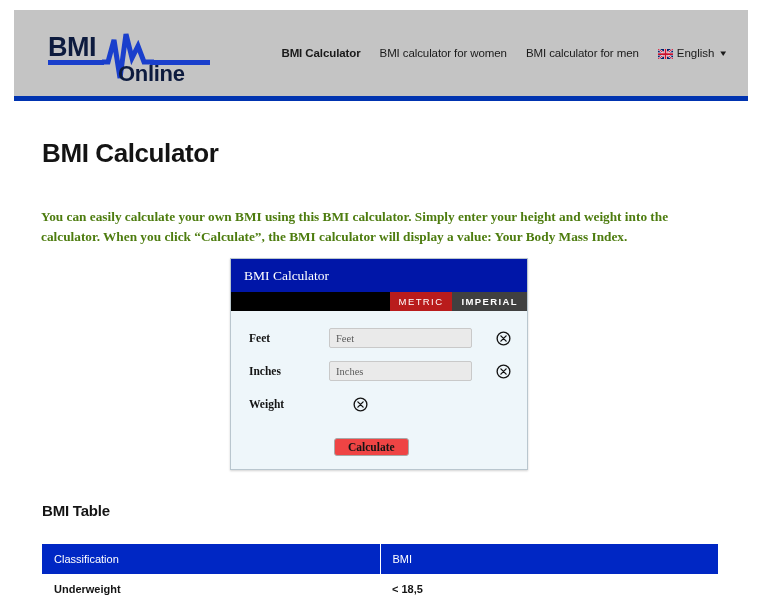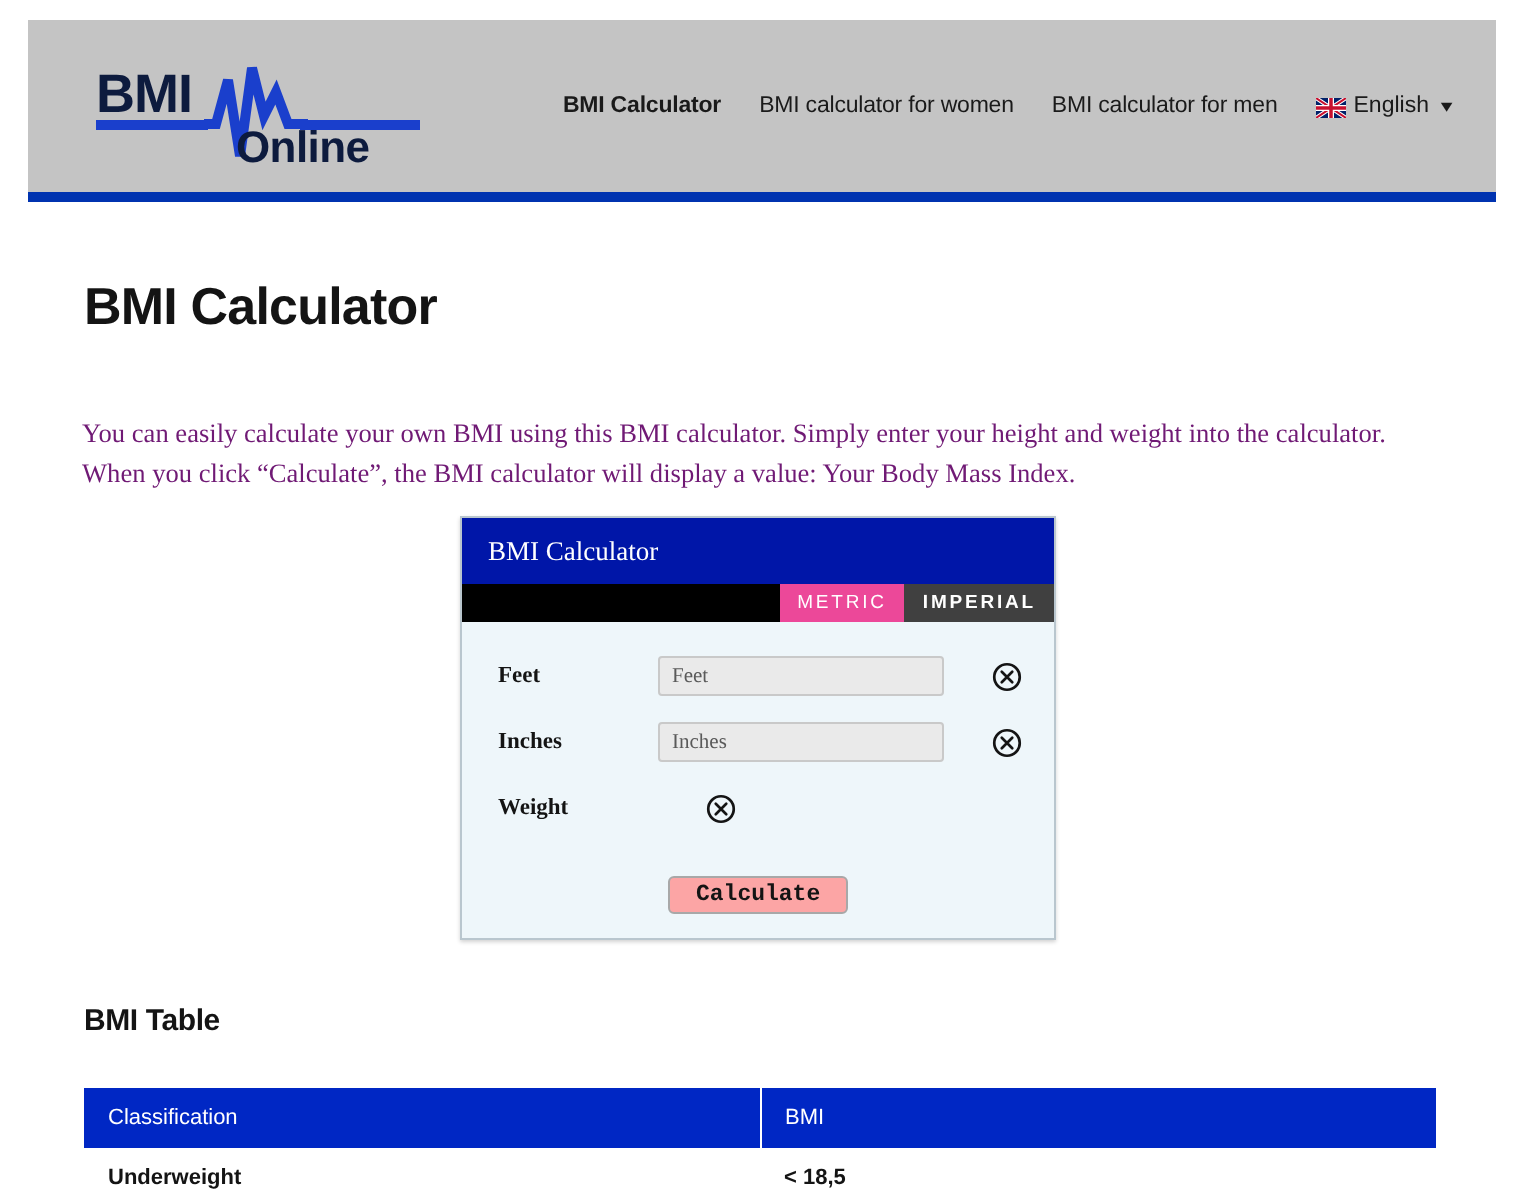--- a/index.html
+++ b/index.html
@@ -102,8 +102,8 @@
     font-family: "Liberation Serif", serif;
     font-size: 13.3px;
     line-height: 20px;
-    color: #701a75;
-    font-weight: normal;
+    color: #4d7c0f;
+    font-weight: bold;
   }
 
   

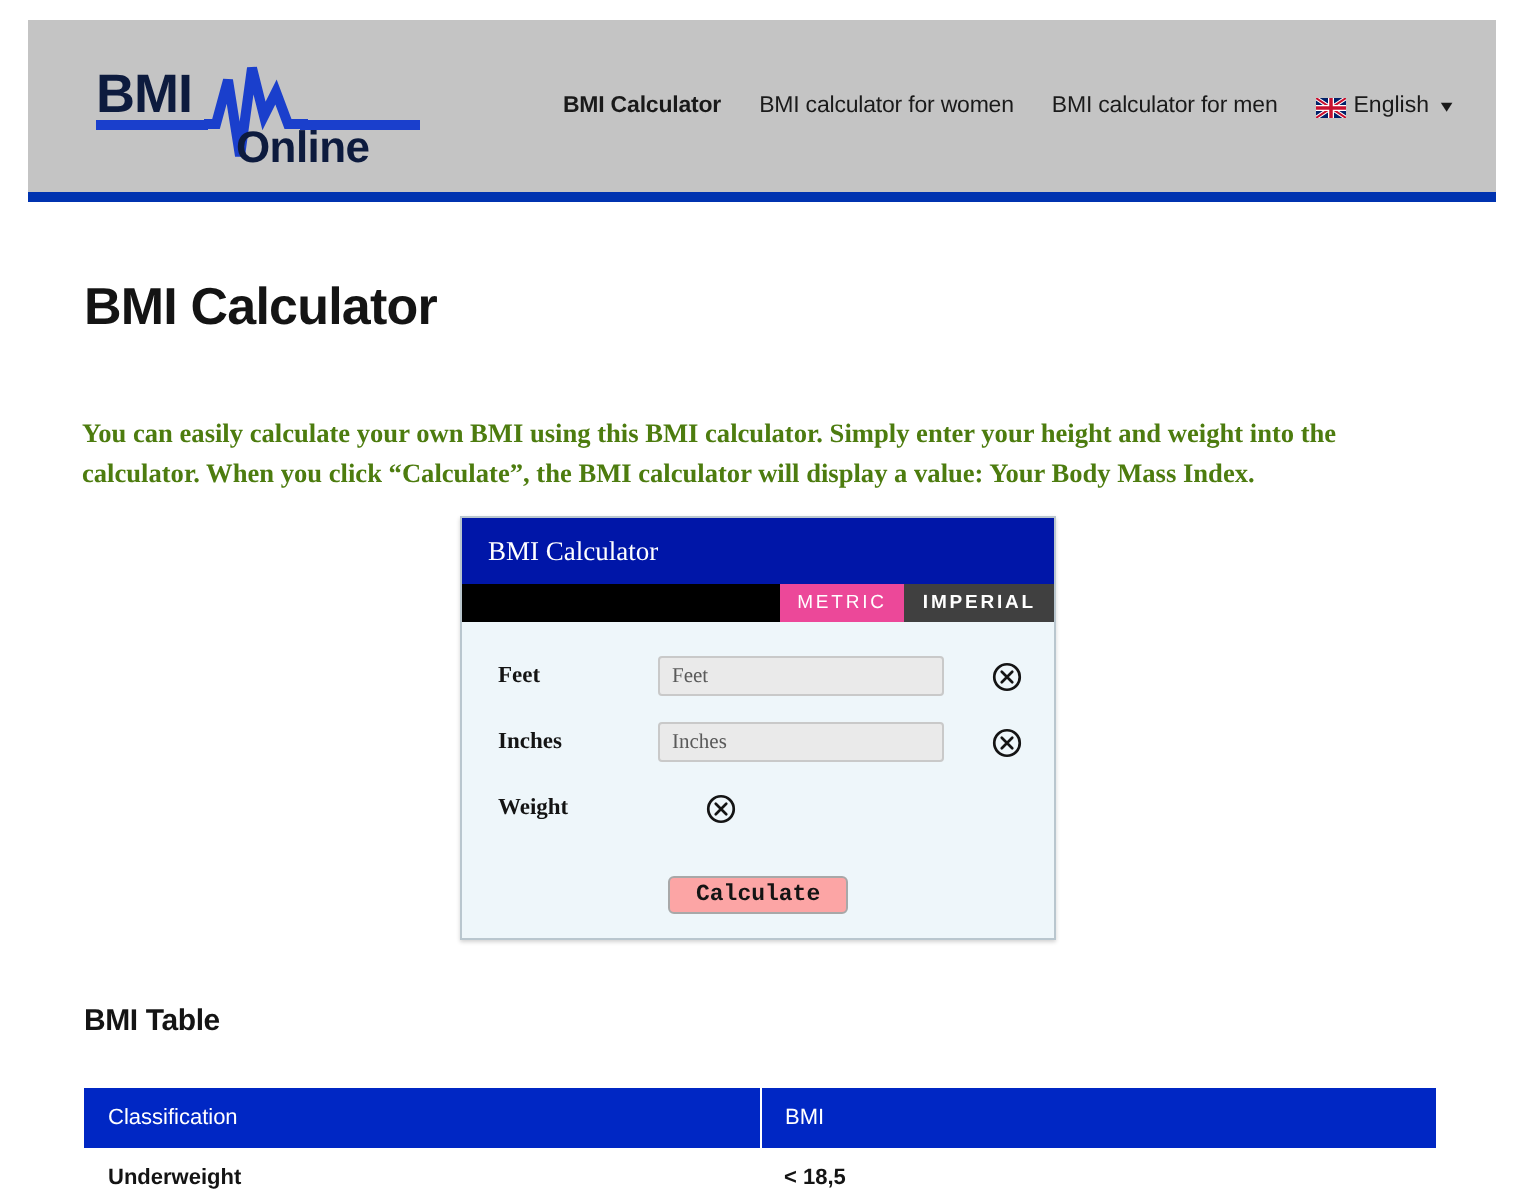--- a/index.html
+++ b/index.html
@@ -141,7 +141,7 @@
     padding: 0 9px;
     cursor: pointer;
   }
-  .tab.metric { background: #ec4899; }
+  .tab.metric { background: #b91c1c; }
   .tab.imperial { background: #404040; font-weight: bold; }
 
   .calc-body { padding: 14px 0 0 0; }

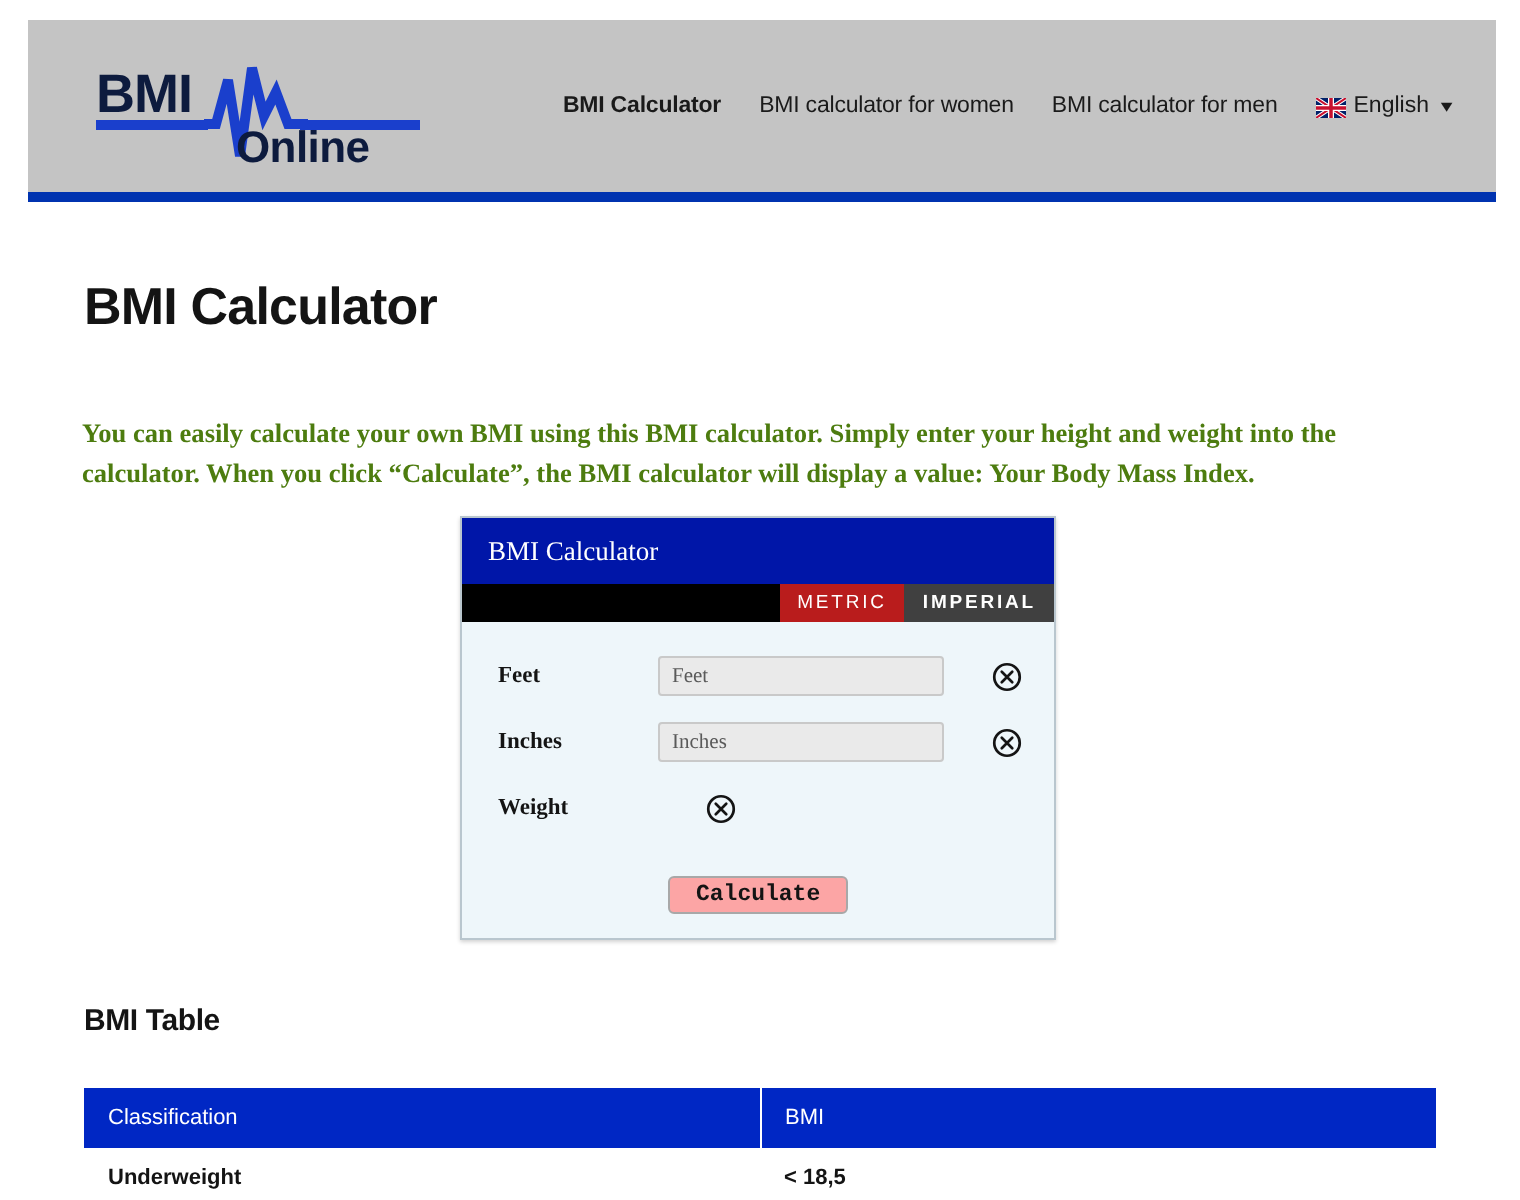--- a/index.html
+++ b/index.html
@@ -183,10 +183,10 @@
     padding-left: 103px;
   }
   .calc-btn {
-    background: #fca5a5;
+    background: #ef4444;
     border: 1px solid #a8a8a8;
     border-radius: 3px;
-    font-family: Liberation Mono, monospace;
+    font-family: Liberation Serif, serif;
     font-size: 11.5px;
     font-weight: bold;
     color: #141414;

